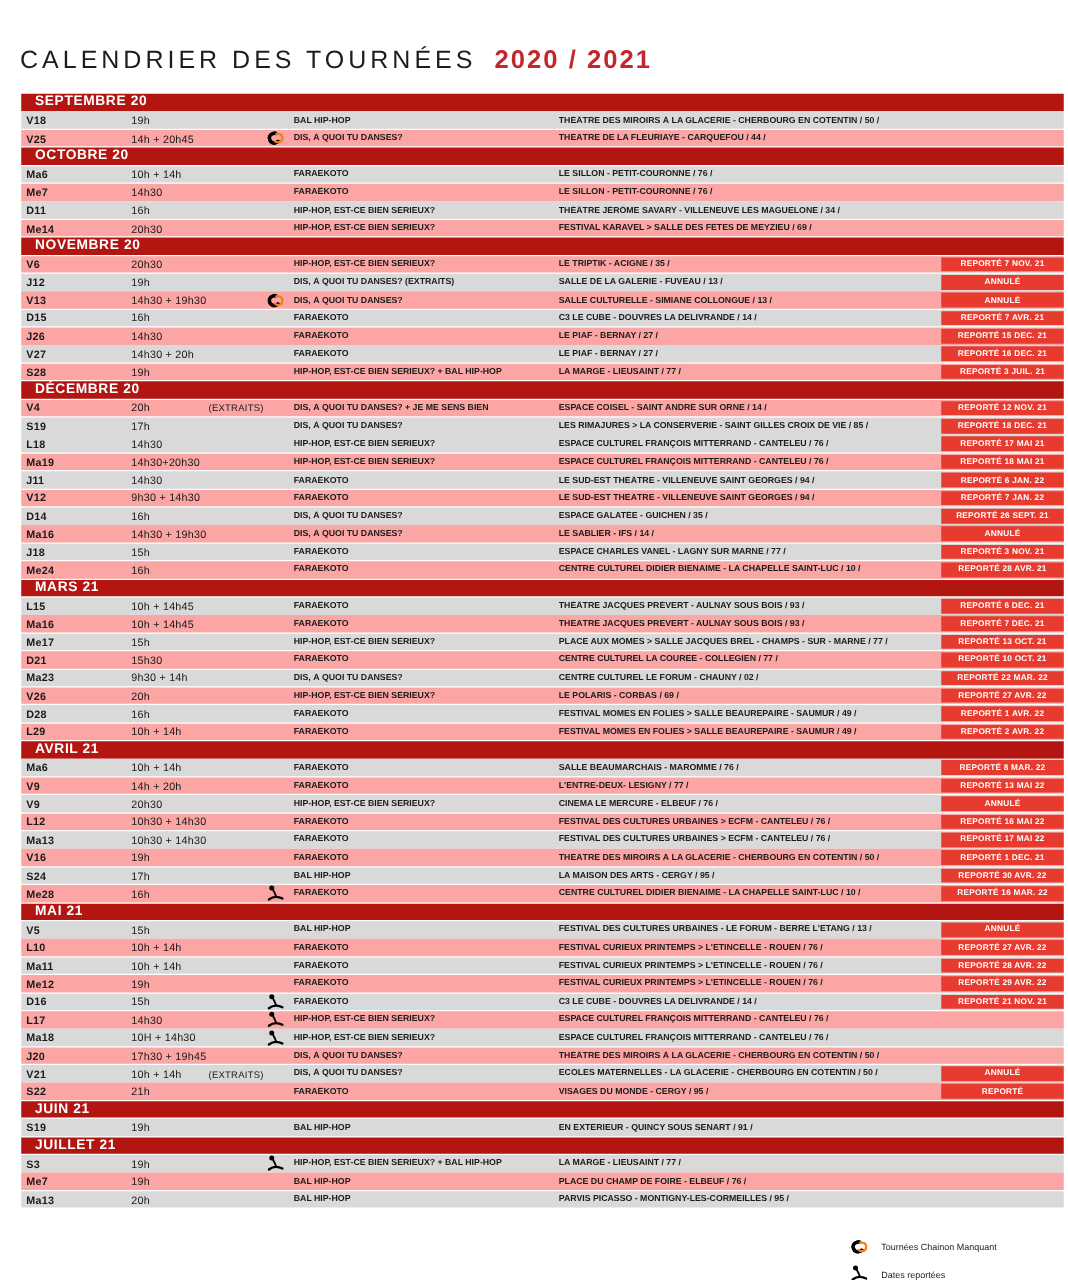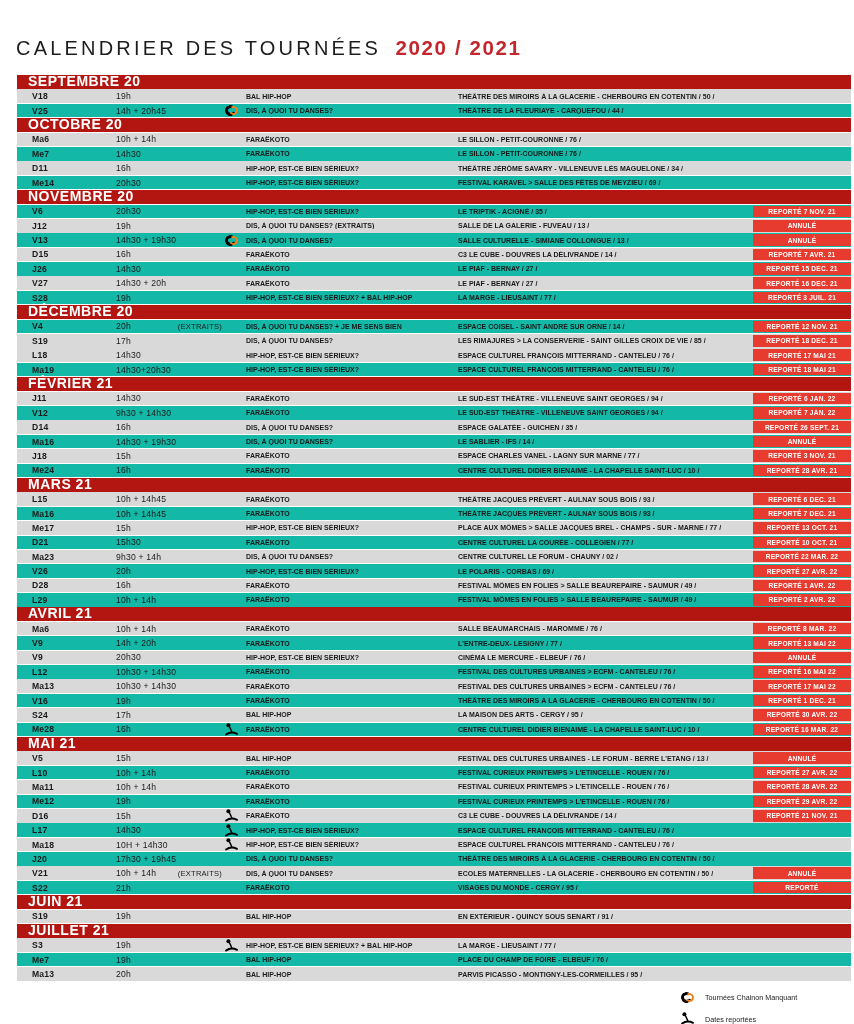--- a/index.html
+++ b/index.html
@@ -11,7 +11,7 @@
   .table{position:absolute;left:17px;top:63px;width:834px;}
   .month-bar{height:13.6px;margin-bottom:0.8px;background:#b31511;}
   .month-label{display:block;line-height:13.8px;padding-left:11px;color:#fff;
-               font-size:14px;font-weight:700;letter-spacing:0.5px;}
+               font-size:11px;font-weight:700;letter-spacing:0.5px;}
   .row{display:flex;align-items:center;height:13.6px;margin-bottom:0.8px;}
   .row.dark{background:#d9d9d9;}
   .row.light{background:#14b8a6;}

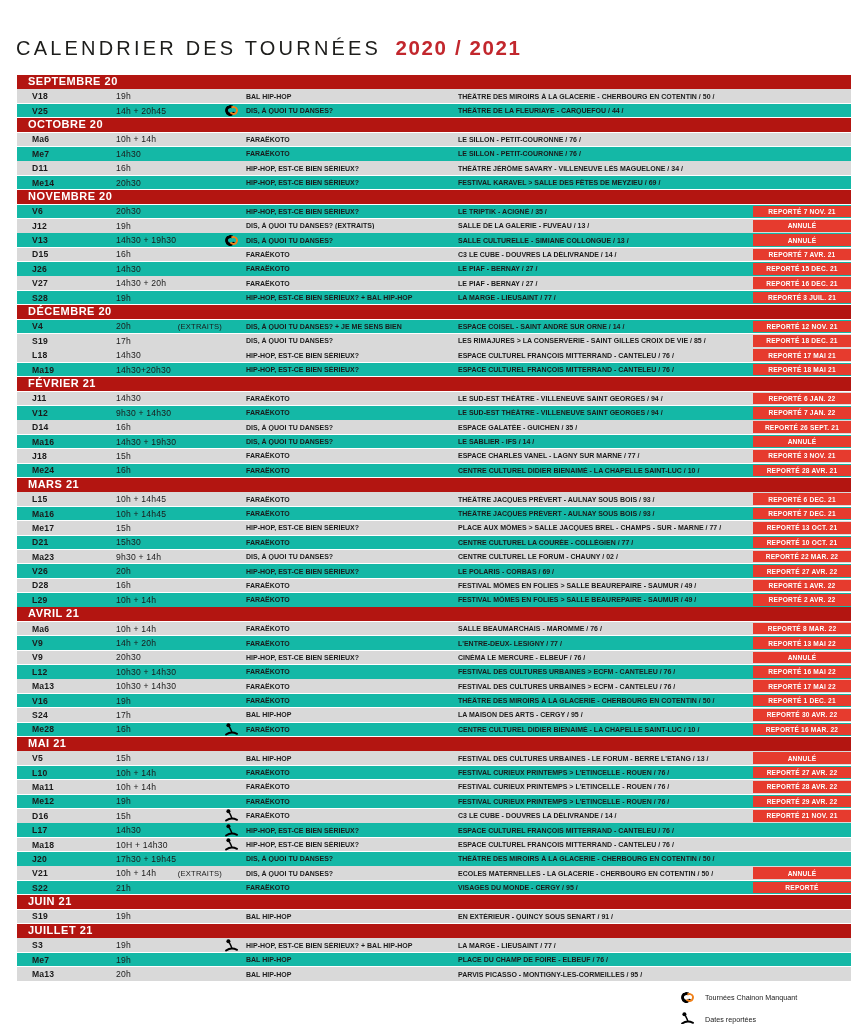--- a/index.html
+++ b/index.html
@@ -15,7 +15,7 @@
   .row{display:flex;align-items:center;height:13.6px;margin-bottom:0.8px;}
   .row.dark{background:#d9d9d9;}
   .row.light{background:#14b8a6;}
-  .c-day{width:84px;padding-left:15px;font-weight:700;font-size:8.6px;letter-spacing:0.2px;}
+  .c-day{width:84px;padding-left:4px;font-weight:700;font-size:8.6px;letter-spacing:0.2px;}
   .c-time{width:109px;display:flex;align-items:flex-end;font-size:8.6px;letter-spacing:0.2px;}
   .t-note{margin-left:auto;padding-right:3px;font-size:7.6px;padding-left:10px;}
   .c-icon{width:21px;display:flex;align-items:center;}

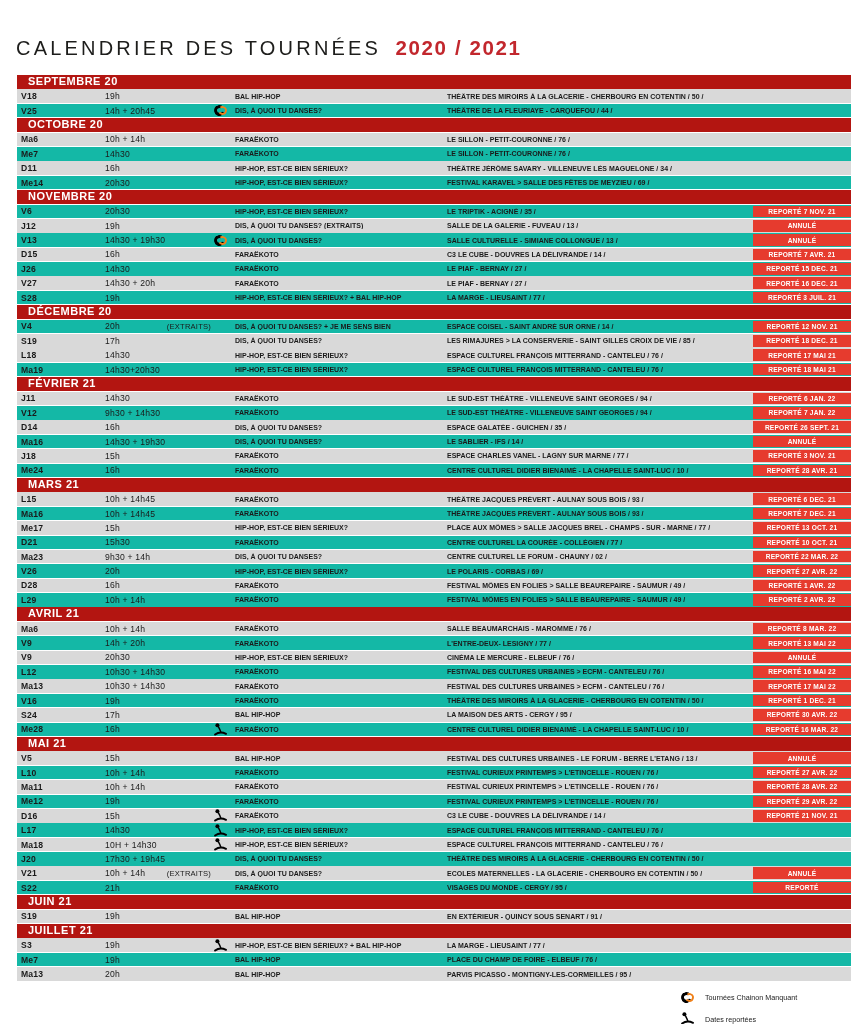--- a/index.html
+++ b/index.html
@@ -14,7 +14,7 @@
                font-size:11px;font-weight:700;letter-spacing:0.5px;}
   .row{display:flex;align-items:center;height:13.6px;margin-bottom:0.8px;}
   .row.dark{background:#d9d9d9;}
-  .row.light{background:#14b8a6;}
+  .row.light{background:#fca5a5;}
   .c-day{width:84px;padding-left:4px;font-weight:700;font-size:8.6px;letter-spacing:0.2px;}
   .c-time{width:109px;display:flex;align-items:flex-end;font-size:8.6px;letter-spacing:0.2px;}
   .t-note{margin-left:auto;padding-right:3px;font-size:7.6px;padding-left:10px;}

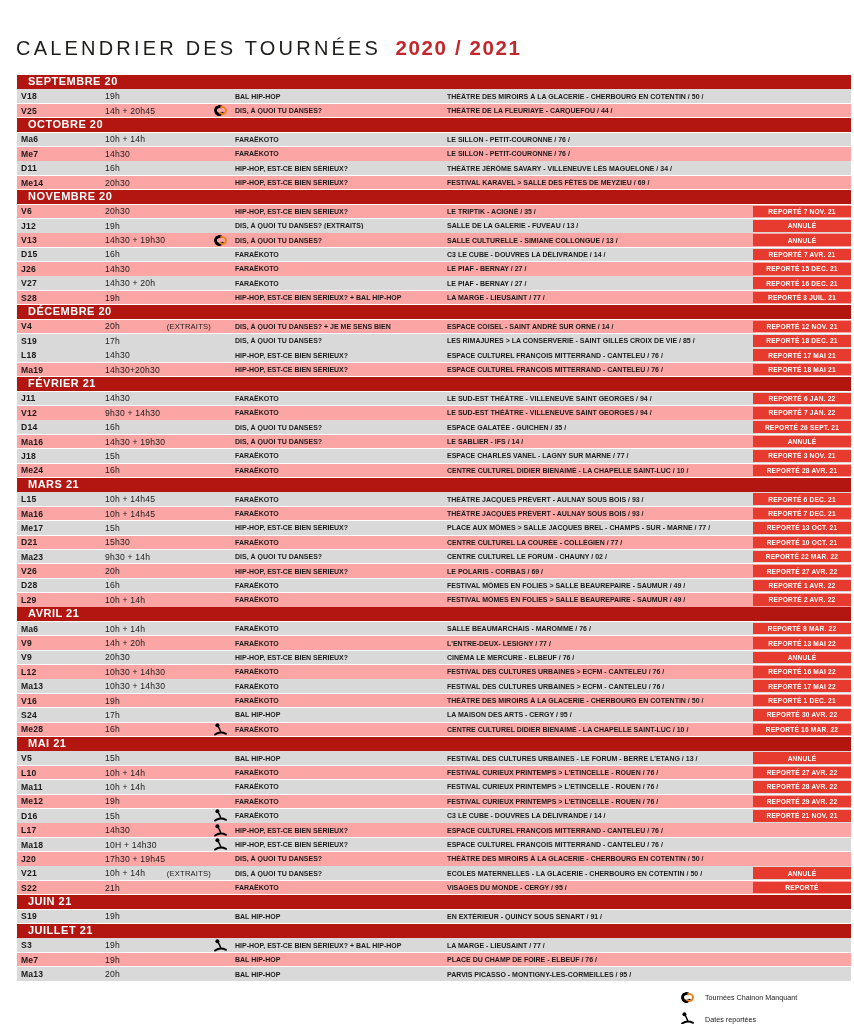--- a/index.html
+++ b/index.html
@@ -255,9 +255,6 @@
           <span class="badge">REPORTÉ 18 MAI 21</span>
         </span>
       </div>
-      <div class="month-bar">
-        <span class="month-label">FÉVRIER 21</span>
-      </div>
       <div class="row dark">
         <span class="c-day">J11</span>
         <span class="c-time">

